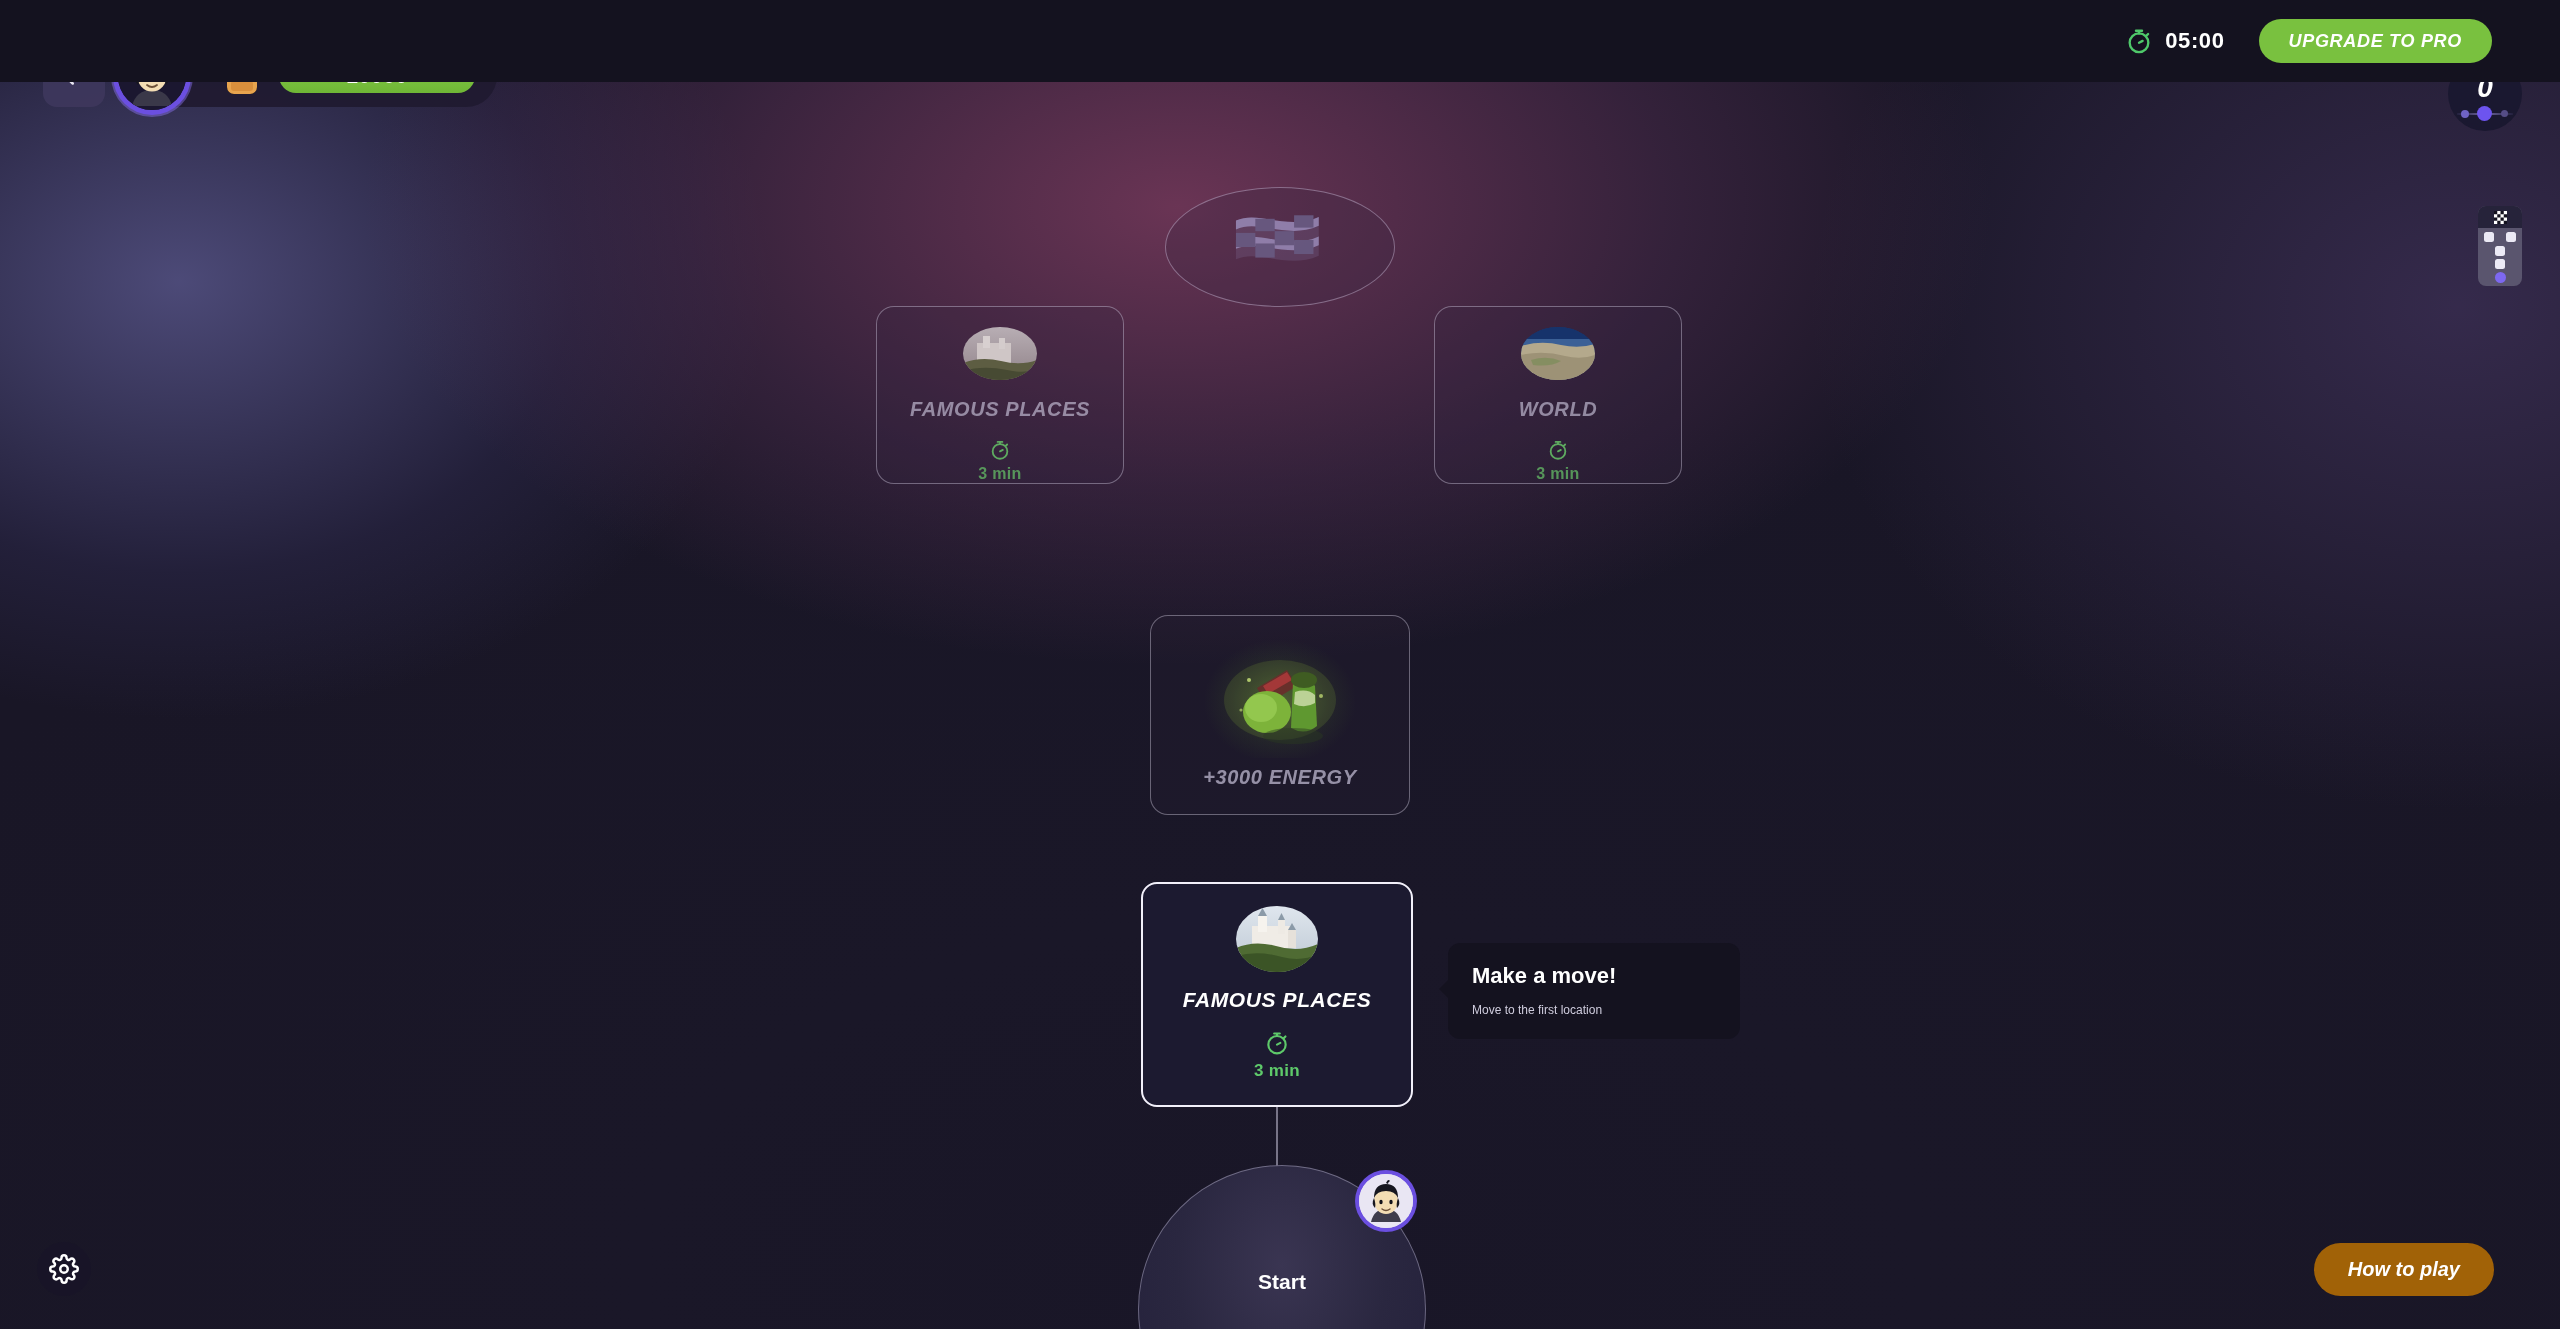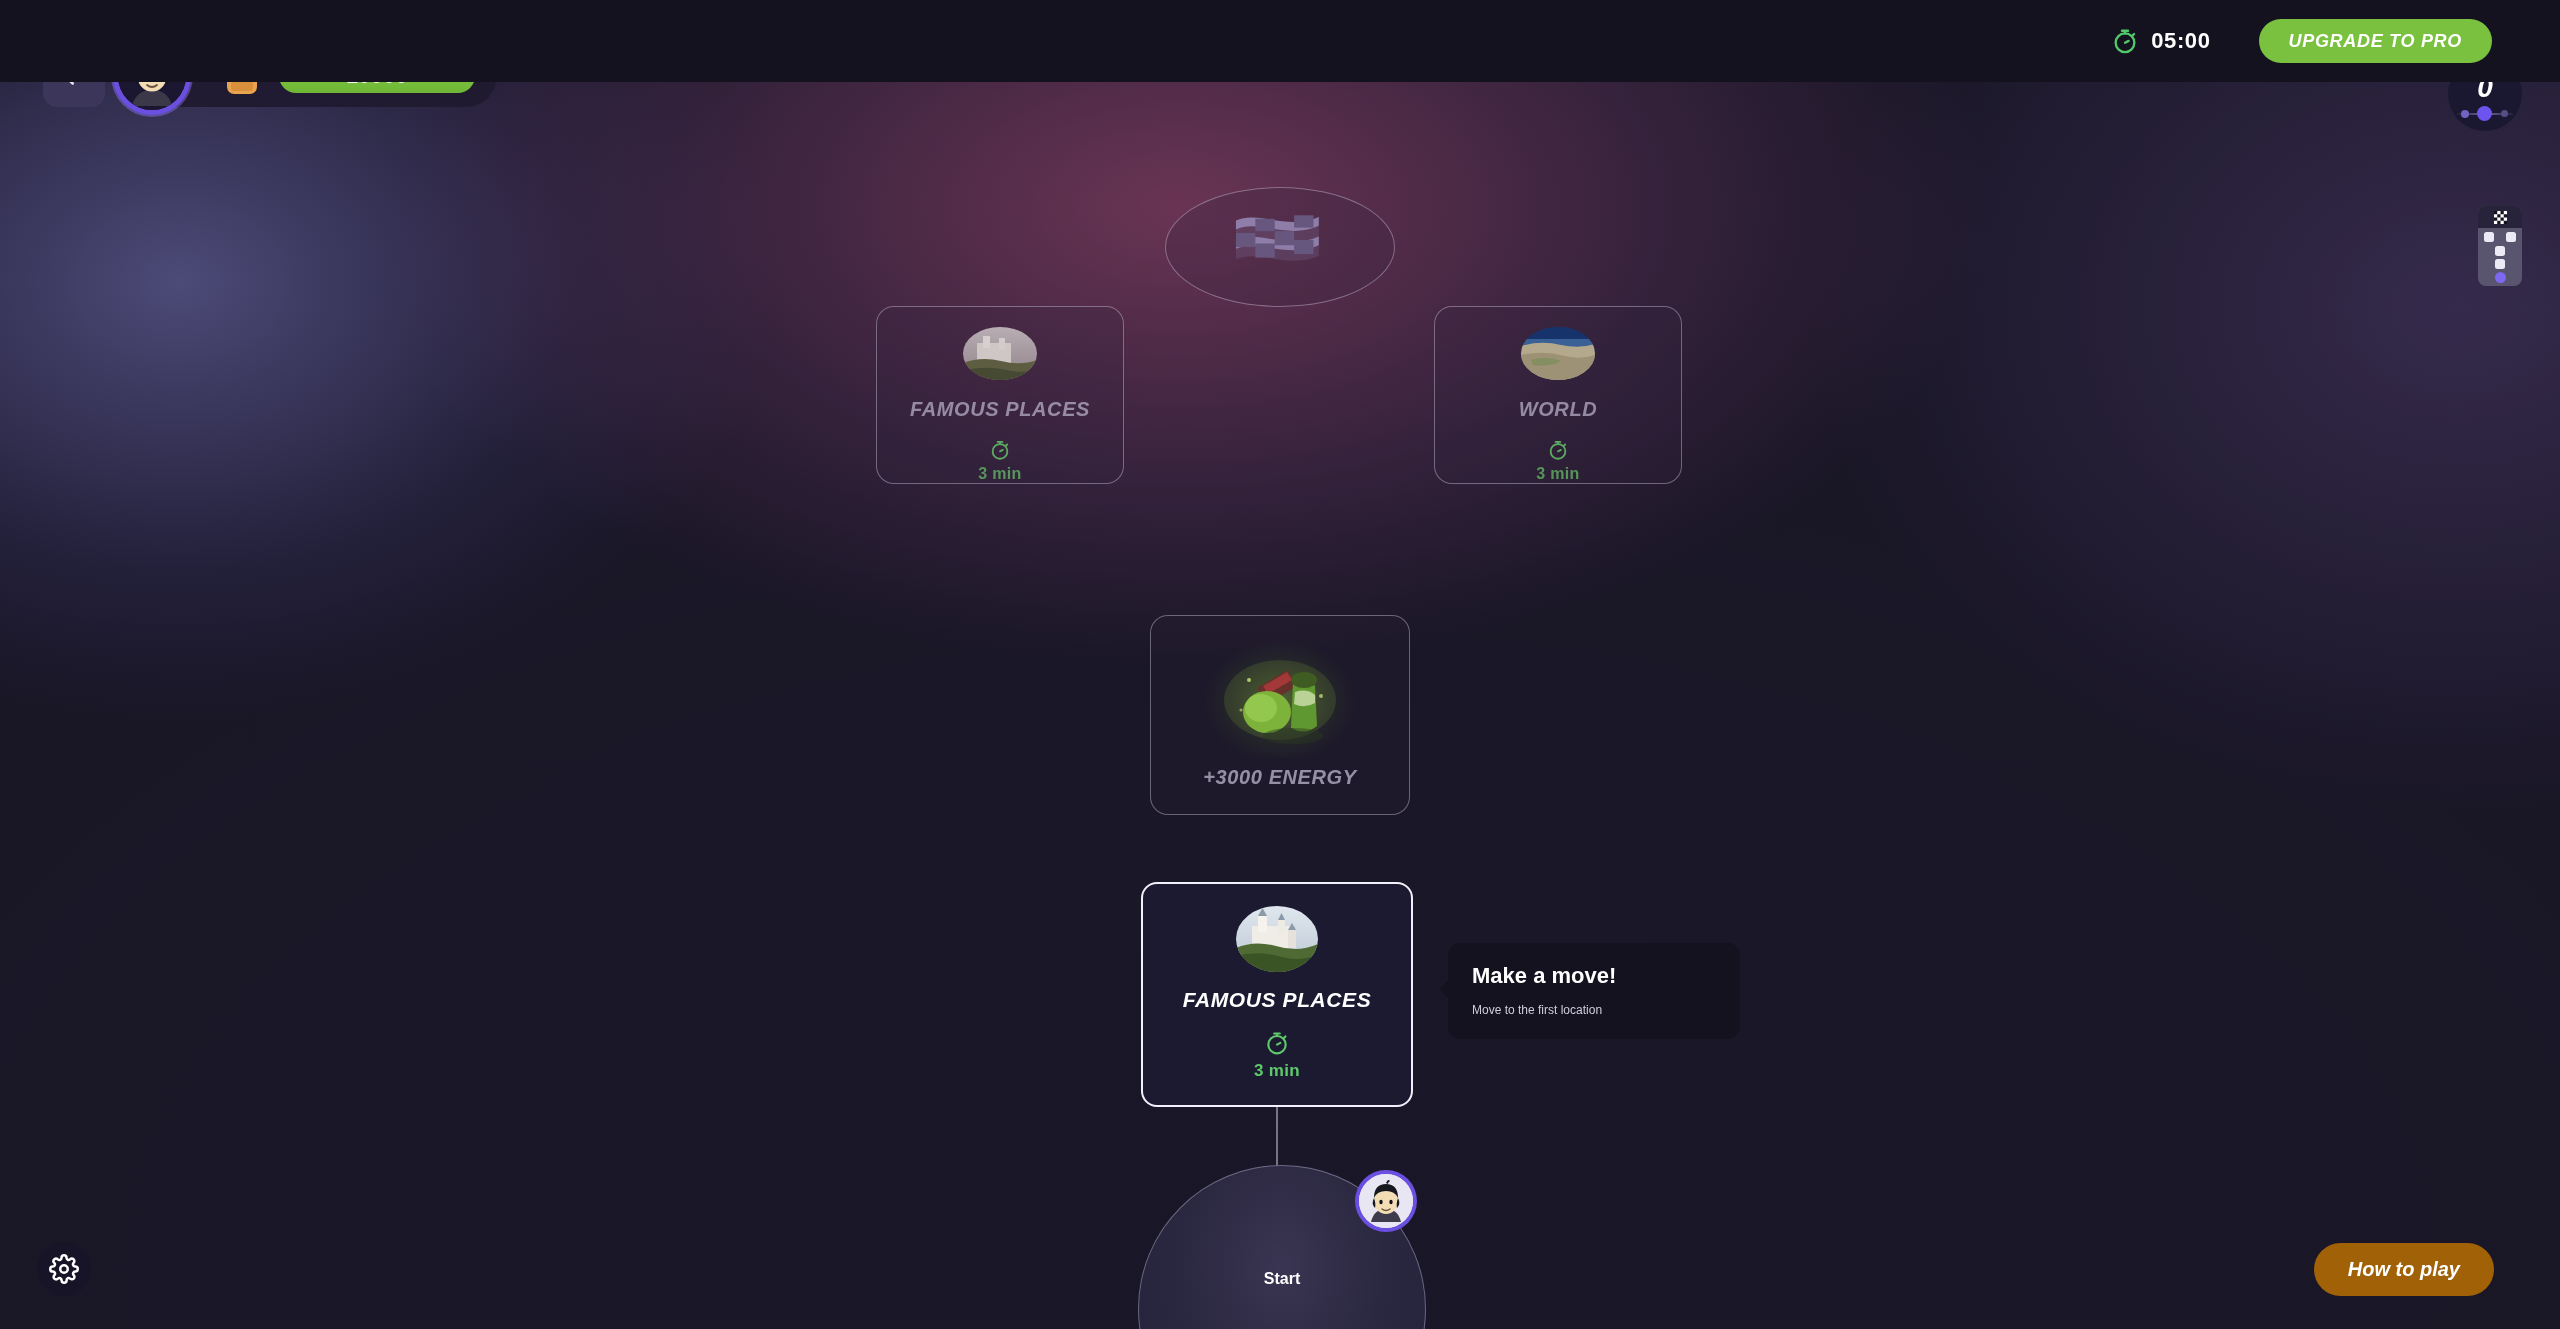--- a/index.html
+++ b/index.html
@@ -44,7 +44,7 @@
     height: 82px;
     display: flex;
     align-items: center;
-    gap: 48px;
+    gap: 34px;
   }
   .timer-group {
     display: flex;

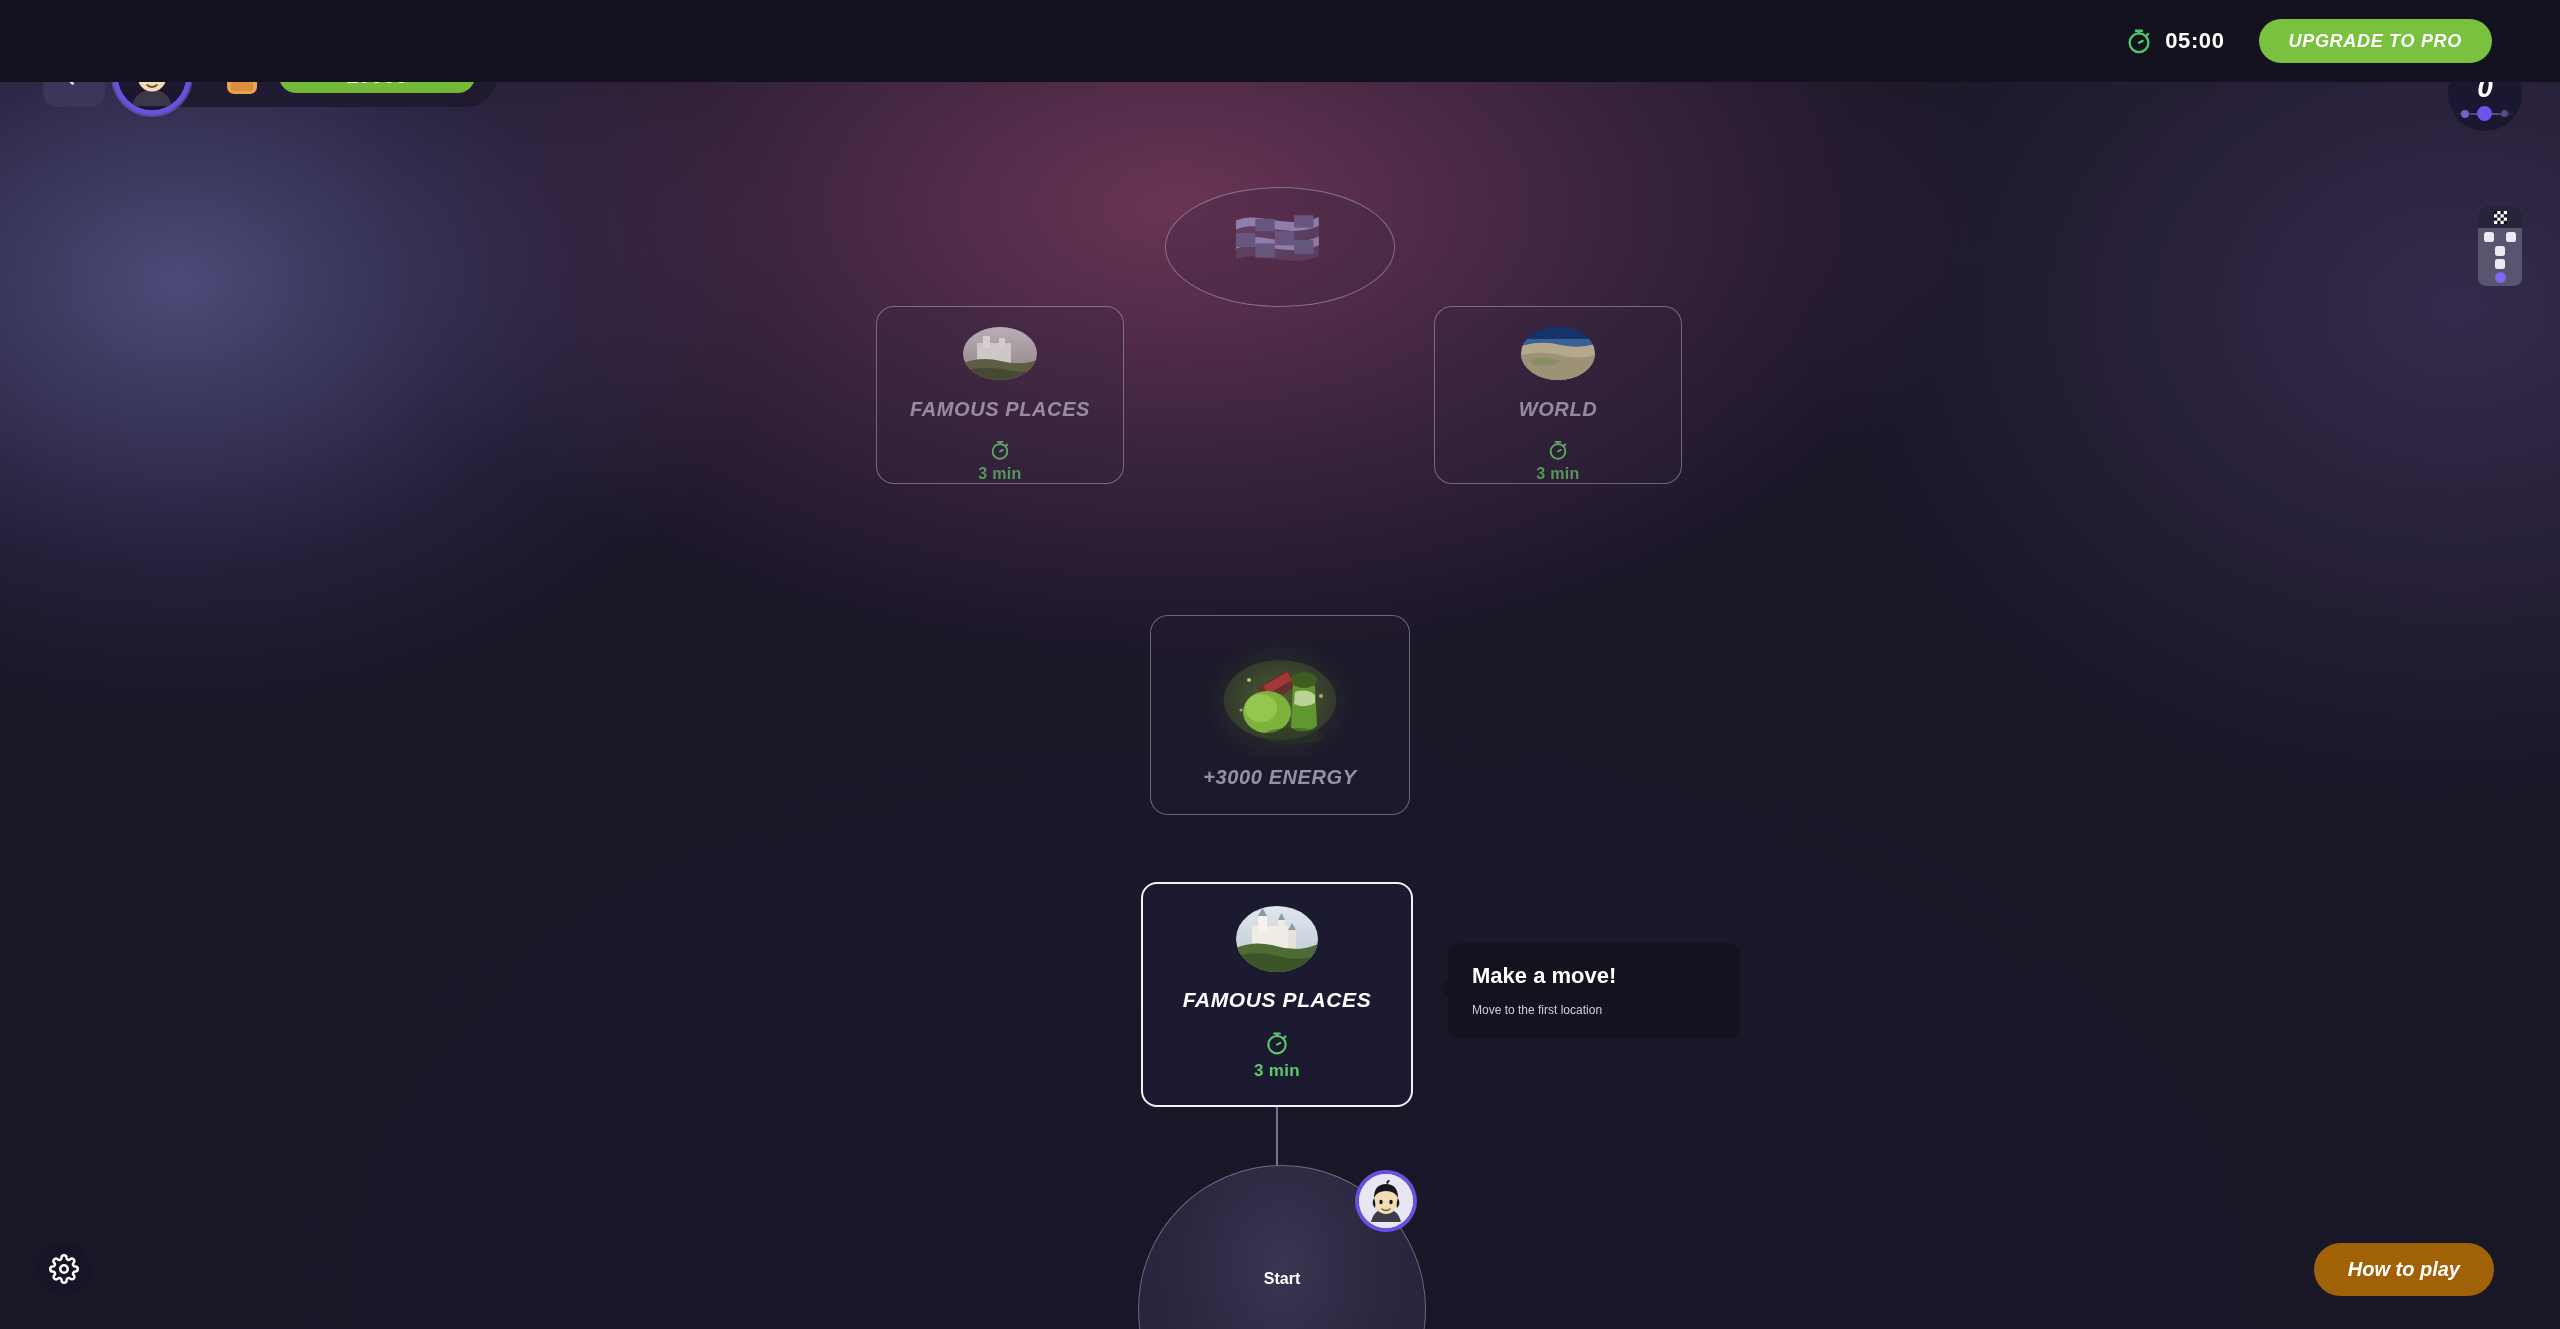--- a/index.html
+++ b/index.html
@@ -389,7 +389,7 @@
     z-index: 15;
   }
   .start-label {
-    font-size: 16px;
+    font-size: 21px;
     font-weight: bold;
     color: #ffffff;
   }

